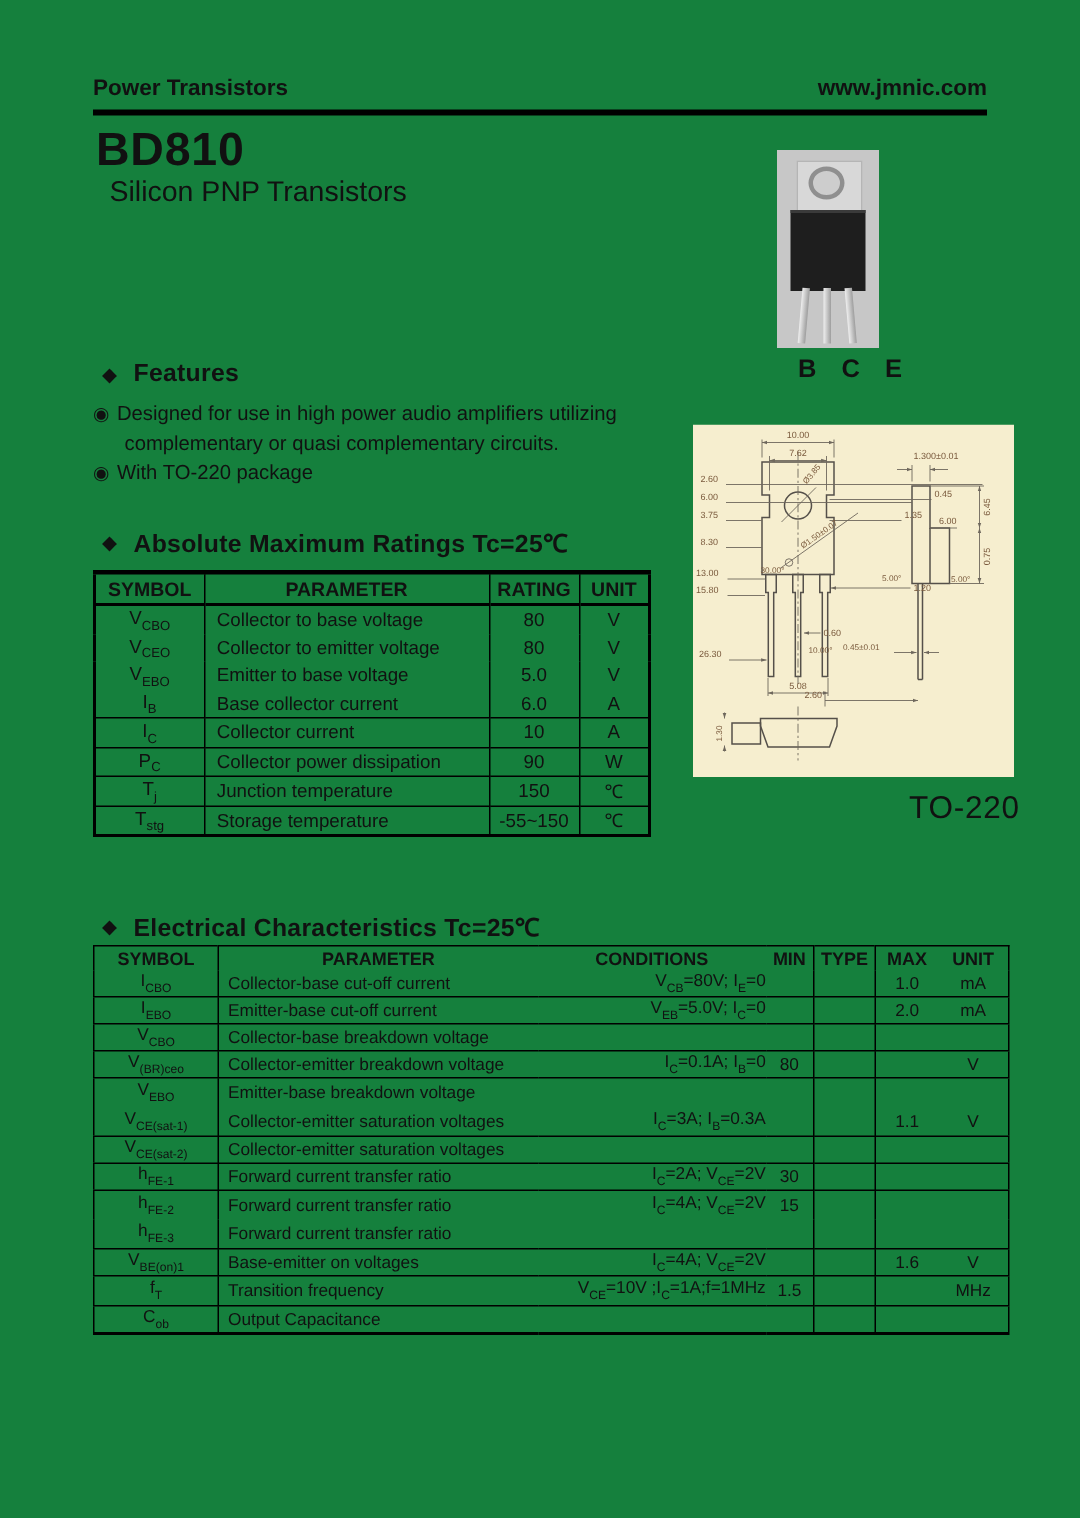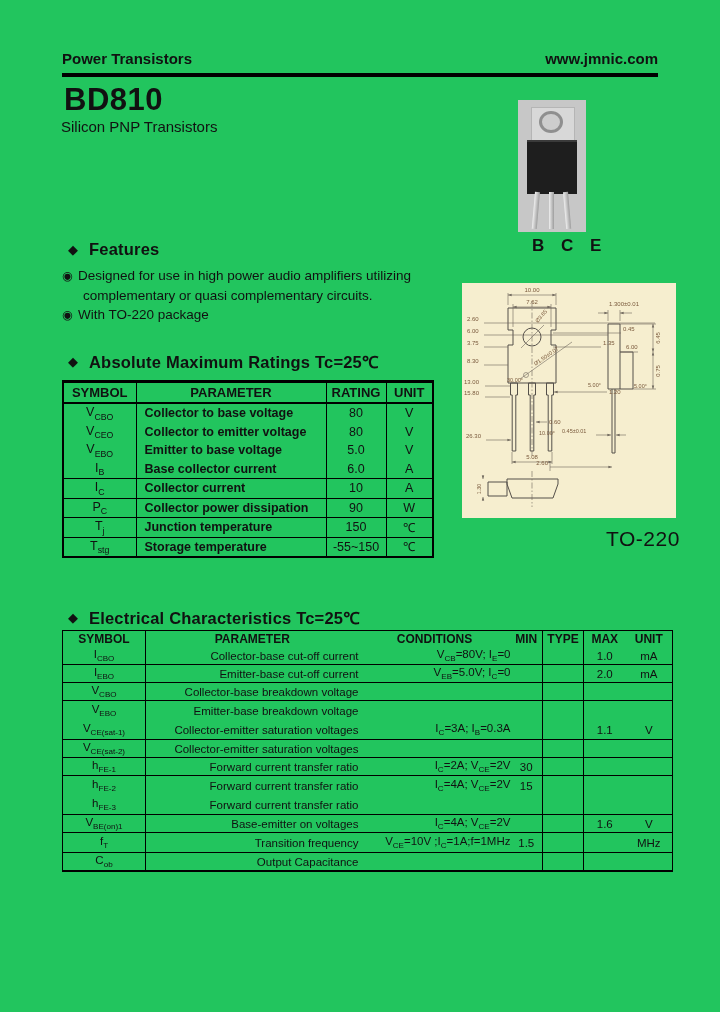--- a/index.html
+++ b/index.html
@@ -3,7 +3,7 @@
 <meta charset="utf-8">
 <style>
   html,body{margin:0;padding:0;background:#e8e8e8;}
-  .page{position:relative;width:720px;height:1012px;background:#22c55e;overflow:hidden;
+  .page{position:relative;width:720px;height:1012px;background:#15803d;overflow:hidden;
         color:#111;font-family:"Liberation Sans",sans-serif;}
   .abs{position:absolute;}
   sub{font-size:70%;margin-top:28px;}

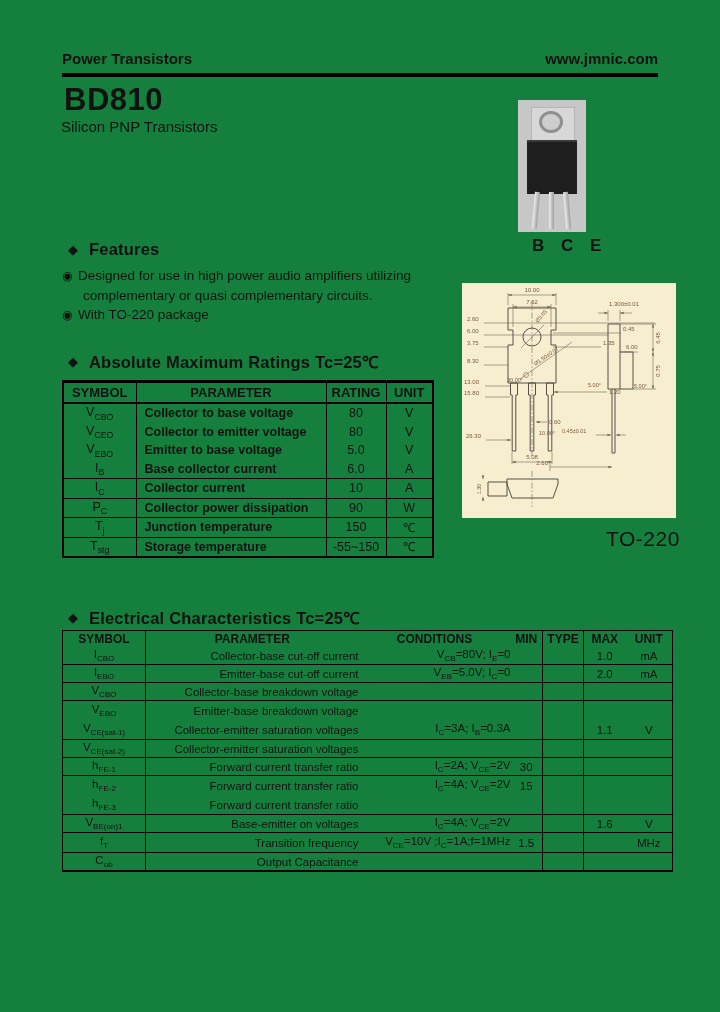--- a/index.html
+++ b/index.html
@@ -13,7 +13,7 @@
        font-size:15px;font-weight:bold;}
   .hdr-rule{left:62px;top:73px;width:596px;height:4px;background:#000;}
   .title{left:64px;top:82px;font-size:31px;font-weight:bold;letter-spacing:.5px;}
-  .subtitle{left:61px;top:118px;font-size:15px;}
+  .subtitle{left:73px;top:118px;font-size:19px;}
 
   
   .photo{left:518px;top:100px;width:68px;height:132px;background:#c7c7c7;}

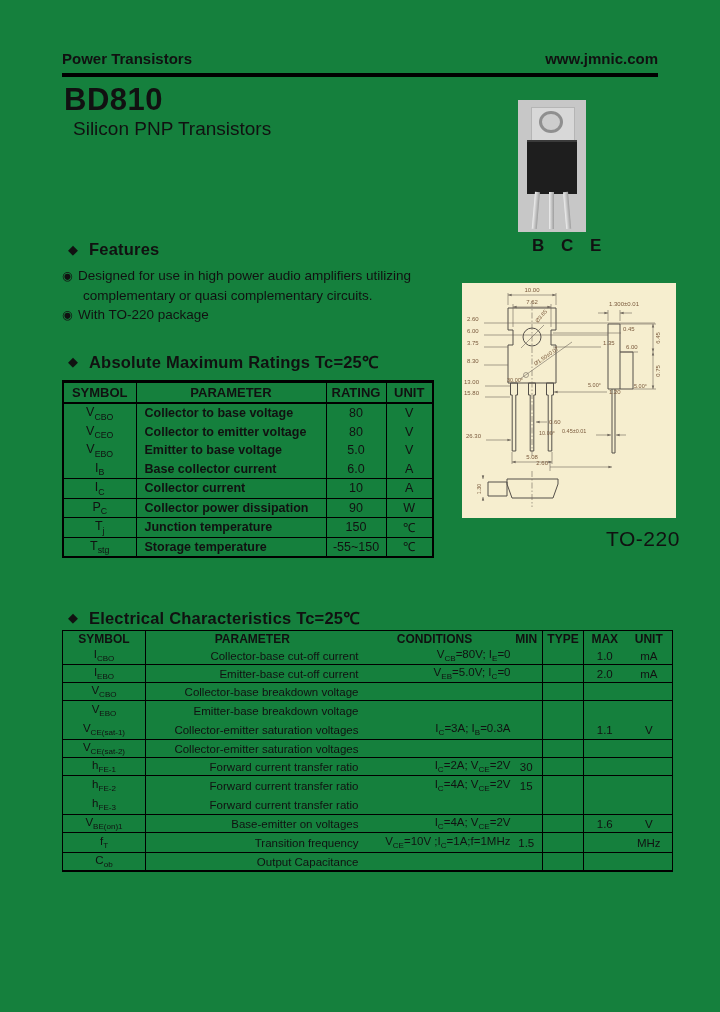--- a/index.html
+++ b/index.html
@@ -46,7 +46,7 @@
                 border-right:1.5px solid #000;border-bottom:1.5px solid #000;}
   .t-ratings th:last-child,.t-ratings td:last-child{border-right:none;}
   .t-ratings tr.nosep td{border-bottom:none;}
-  .t-ratings .c-par{text-align:left;padding-left:8px;font-weight:bold;}
+  .t-ratings .c-par{text-align:left;padding-left:8px;}
 
   
   .t-elec{left:62px;top:630px;width:610px;border-collapse:collapse;table-layout:fixed;

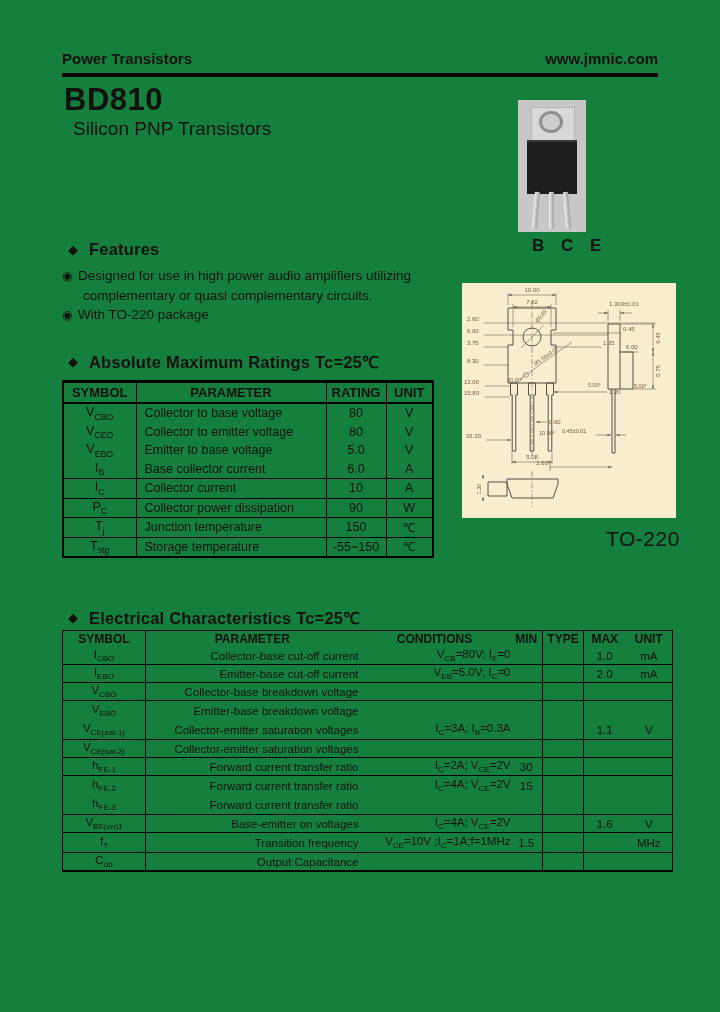--- a/index.html
+++ b/index.html
@@ -56,7 +56,7 @@
   .t-elec tr.dbl td{height:19px;}
   .t-elec th.b-r,.t-elec td.b-r{border-right:1.2px solid #000;}
   .t-elec tr.gend td{border-bottom:1.2px solid #000;}
-  .t-elec .e-par{text-align:right;padding-left:6px;}
+  .t-elec .e-par{text-align:left;padding-left:6px;}
   .t-elec .e-cond{text-align:right;padding-left:4px;}
 
   .to220{left:606px;top:527px;font-size:21px;letter-spacing:.5px;}

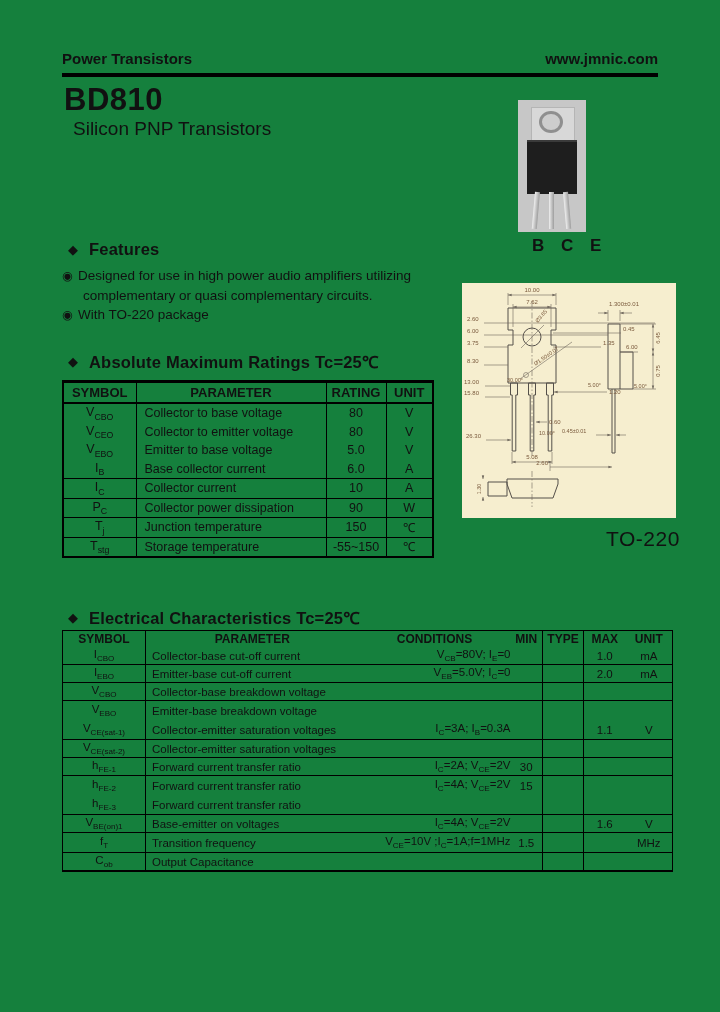--- a/index.html
+++ b/index.html
@@ -321,6 +321,15 @@
           <td class="e-max"></td>
           <td class="e-unit"></td>
         </tr>
+        <tr class="gend">
+          <td class="e-sym b-r">V<sub>(BR)ceo</sub></td>
+          <td class="e-par">Collector-emitter breakdown voltage</td>
+          <td class="e-cond">I<sub>C</sub>=0.1A; I<sub>B</sub>=0</td>
+          <td class="e-min b-r">80</td>
+          <td class="e-typ b-r"></td>
+          <td class="e-max"></td>
+          <td class="e-unit">V</td>
+        </tr>
         <tr class="dbl">
           <td class="e-sym b-r">V<sub>EBO</sub></td>
           <td class="e-par">Emitter-base breakdown voltage</td>

